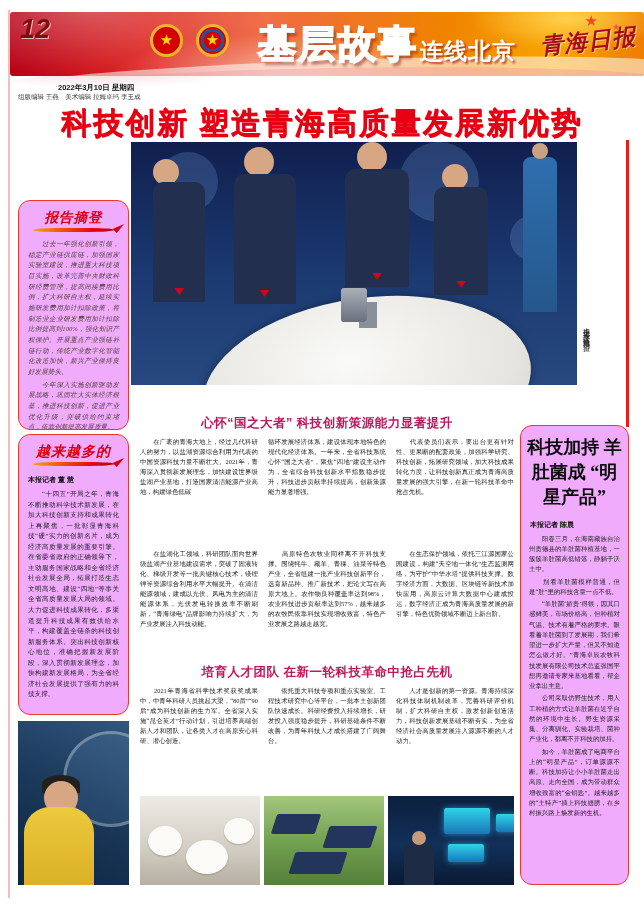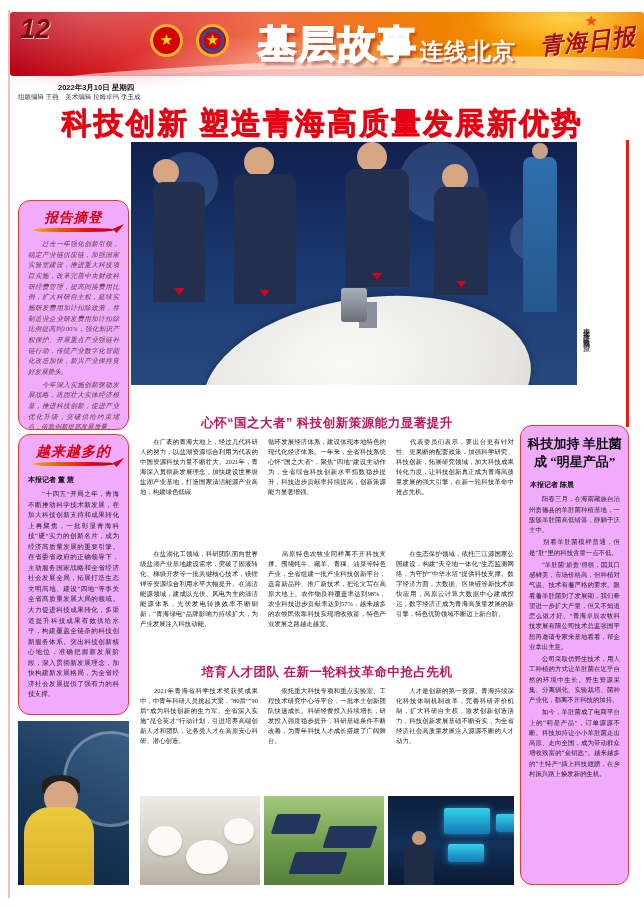--- a/index.html
+++ b/index.html
@@ -115,7 +115,7 @@
   #story-box{left:520px;top:425px;width:109px;height:460px;}
   #story-box .sec-title{text-align:left;margin:7px 0 0 8px;}
   #story-box .swoosh{margin:1px 10px 0 8px;}
-  .story-headline{margin:9px 4px 0;text-align:center;font-weight:900;font-size:13px;line-height:1.4;color:#0a0a0a;}
+  .story-headline{margin:9px 4px 0;text-align:center;font-weight:900;font-size:18px;line-height:1.4;color:#0a0a0a;}
   .story-body{padding:0 8px;font-size:6.4px;line-height:1.6;color:#222;text-align:justify;}
   .story-body p{margin:0 0 2px;}
 </style>

